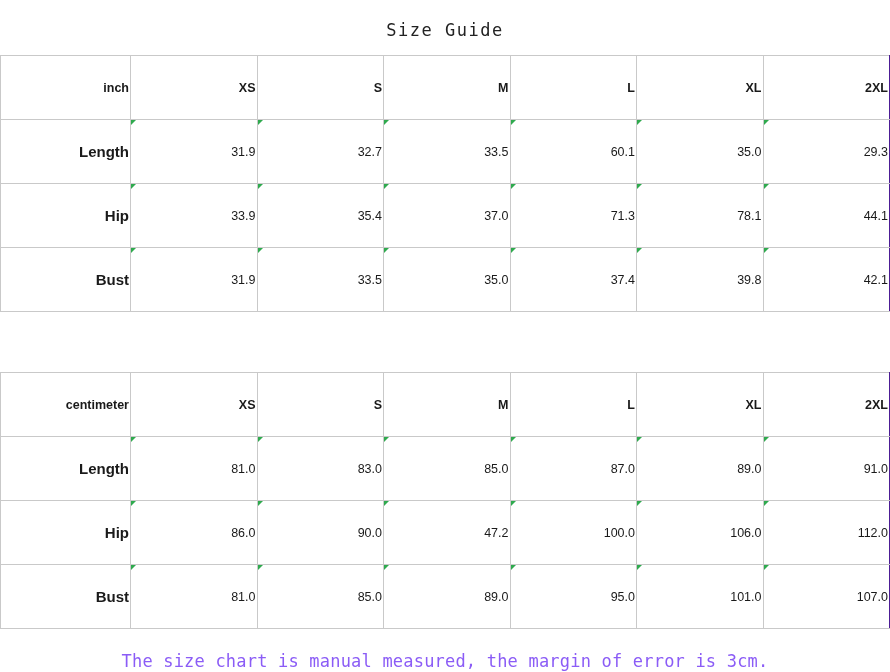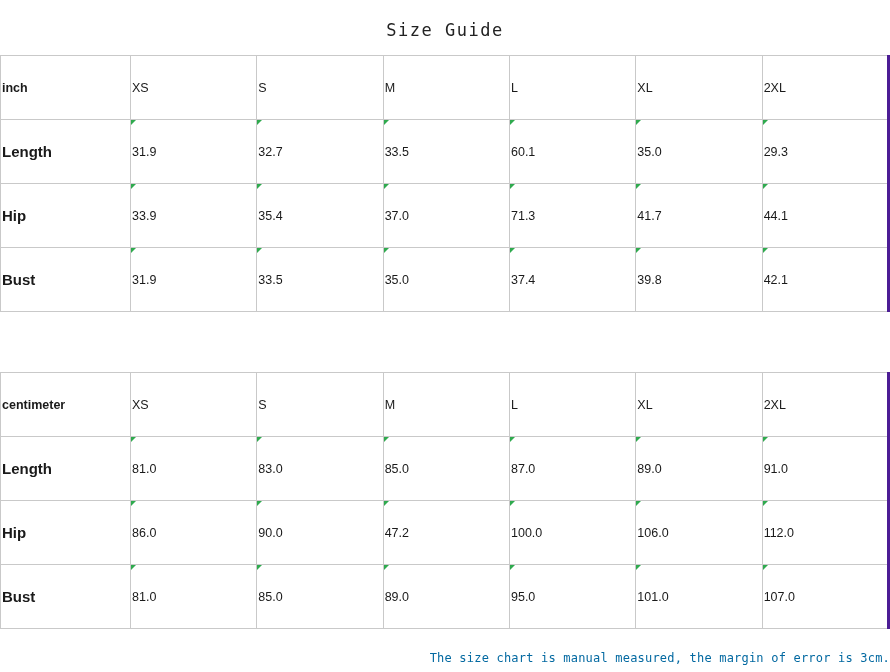--- a/index.html
+++ b/index.html
@@ -39,7 +39,7 @@
   table.size-table td {
     border: 1px solid #c9c9c9;
     height: 61px;
-    text-align: left;
+    text-align: right;
     vertical-align: middle;
     font-family: "Liberation Sans", sans-serif;
     font-size: 12.5px;

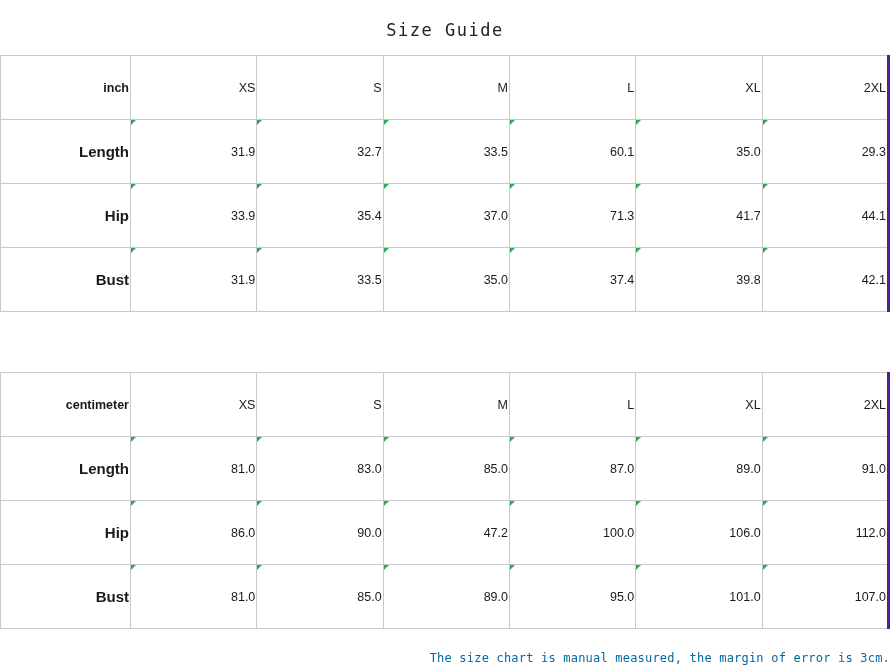--- a/index.html
+++ b/index.html
@@ -52,7 +52,7 @@
     font-size: 15px;
   }
   table.size-table tr.head-row td {
-    font-weight: normal;
+    font-weight: bold;
     font-size: 12.5px;
   }
   table.size-table tr.head-row td.first-col {

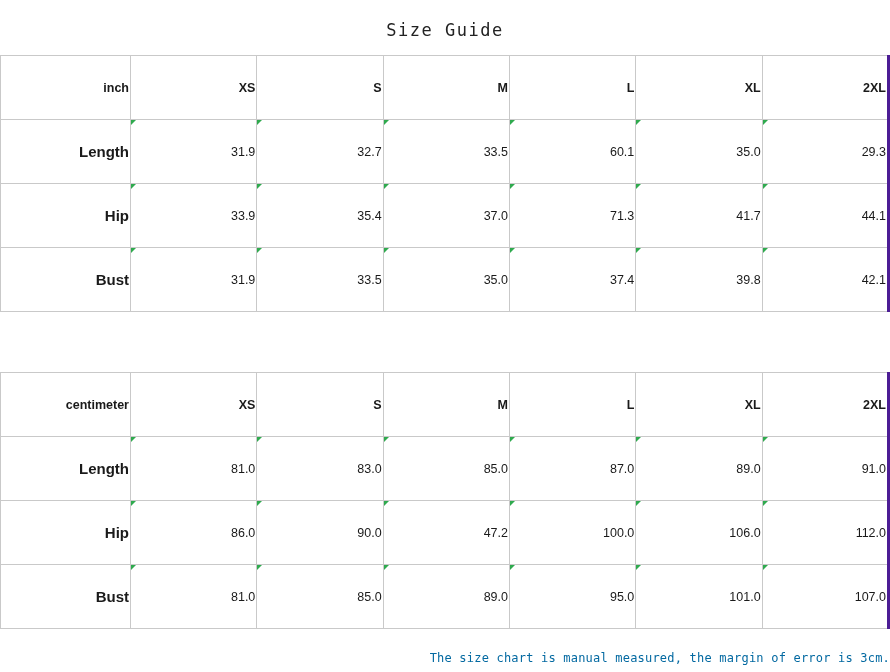--- a/index.html
+++ b/index.html
@@ -63,7 +63,7 @@
     border-left: 1px solid #c9c9c9;
   }
   table.size-table td:last-child {
-    border-right: 3px solid #4c1d95;
+    border-right: 1px solid #4c1d95;
   }
   
   td.mark::before {

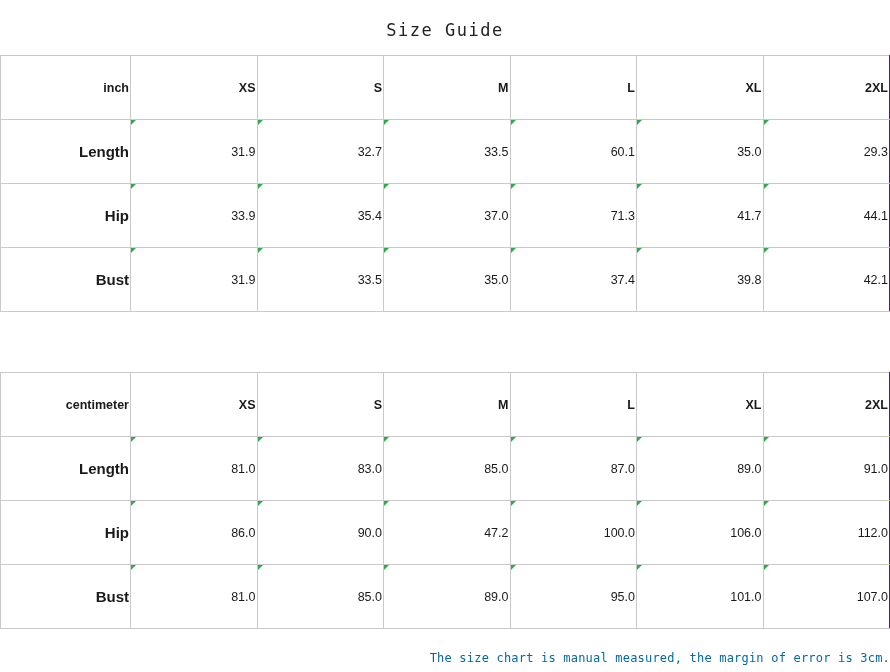--- a/index.html
+++ b/index.html
@@ -122,7 +122,7 @@
         <td class="mark">35.4</td>
         <td class="mark">37.0</td>
         <td class="mark">71.3</td>
-        <td class="mark">41.7</td>
+        <td class="mark">78.1</td>
         <td class="mark">44.1</td>
       </tr>
       <tr>

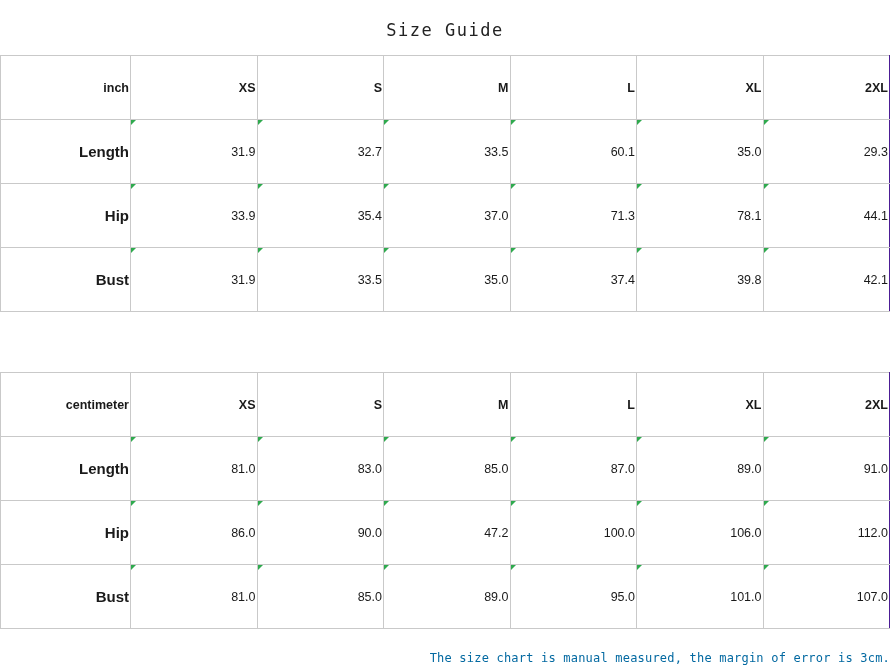--- a/index.html
+++ b/index.html
@@ -81,10 +81,10 @@
     width: 890px;
   }
   .footer-note {
-    text-align: right;
+    text-align: center;
     font-family: "DejaVu Sans Mono", monospace;
-    font-size: 12px;
-    color: #0369a1;
+    font-size: 17px;
+    color: #8b5cf6;
     letter-spacing: 0.2px;
     padding-top: 22px;
   }

